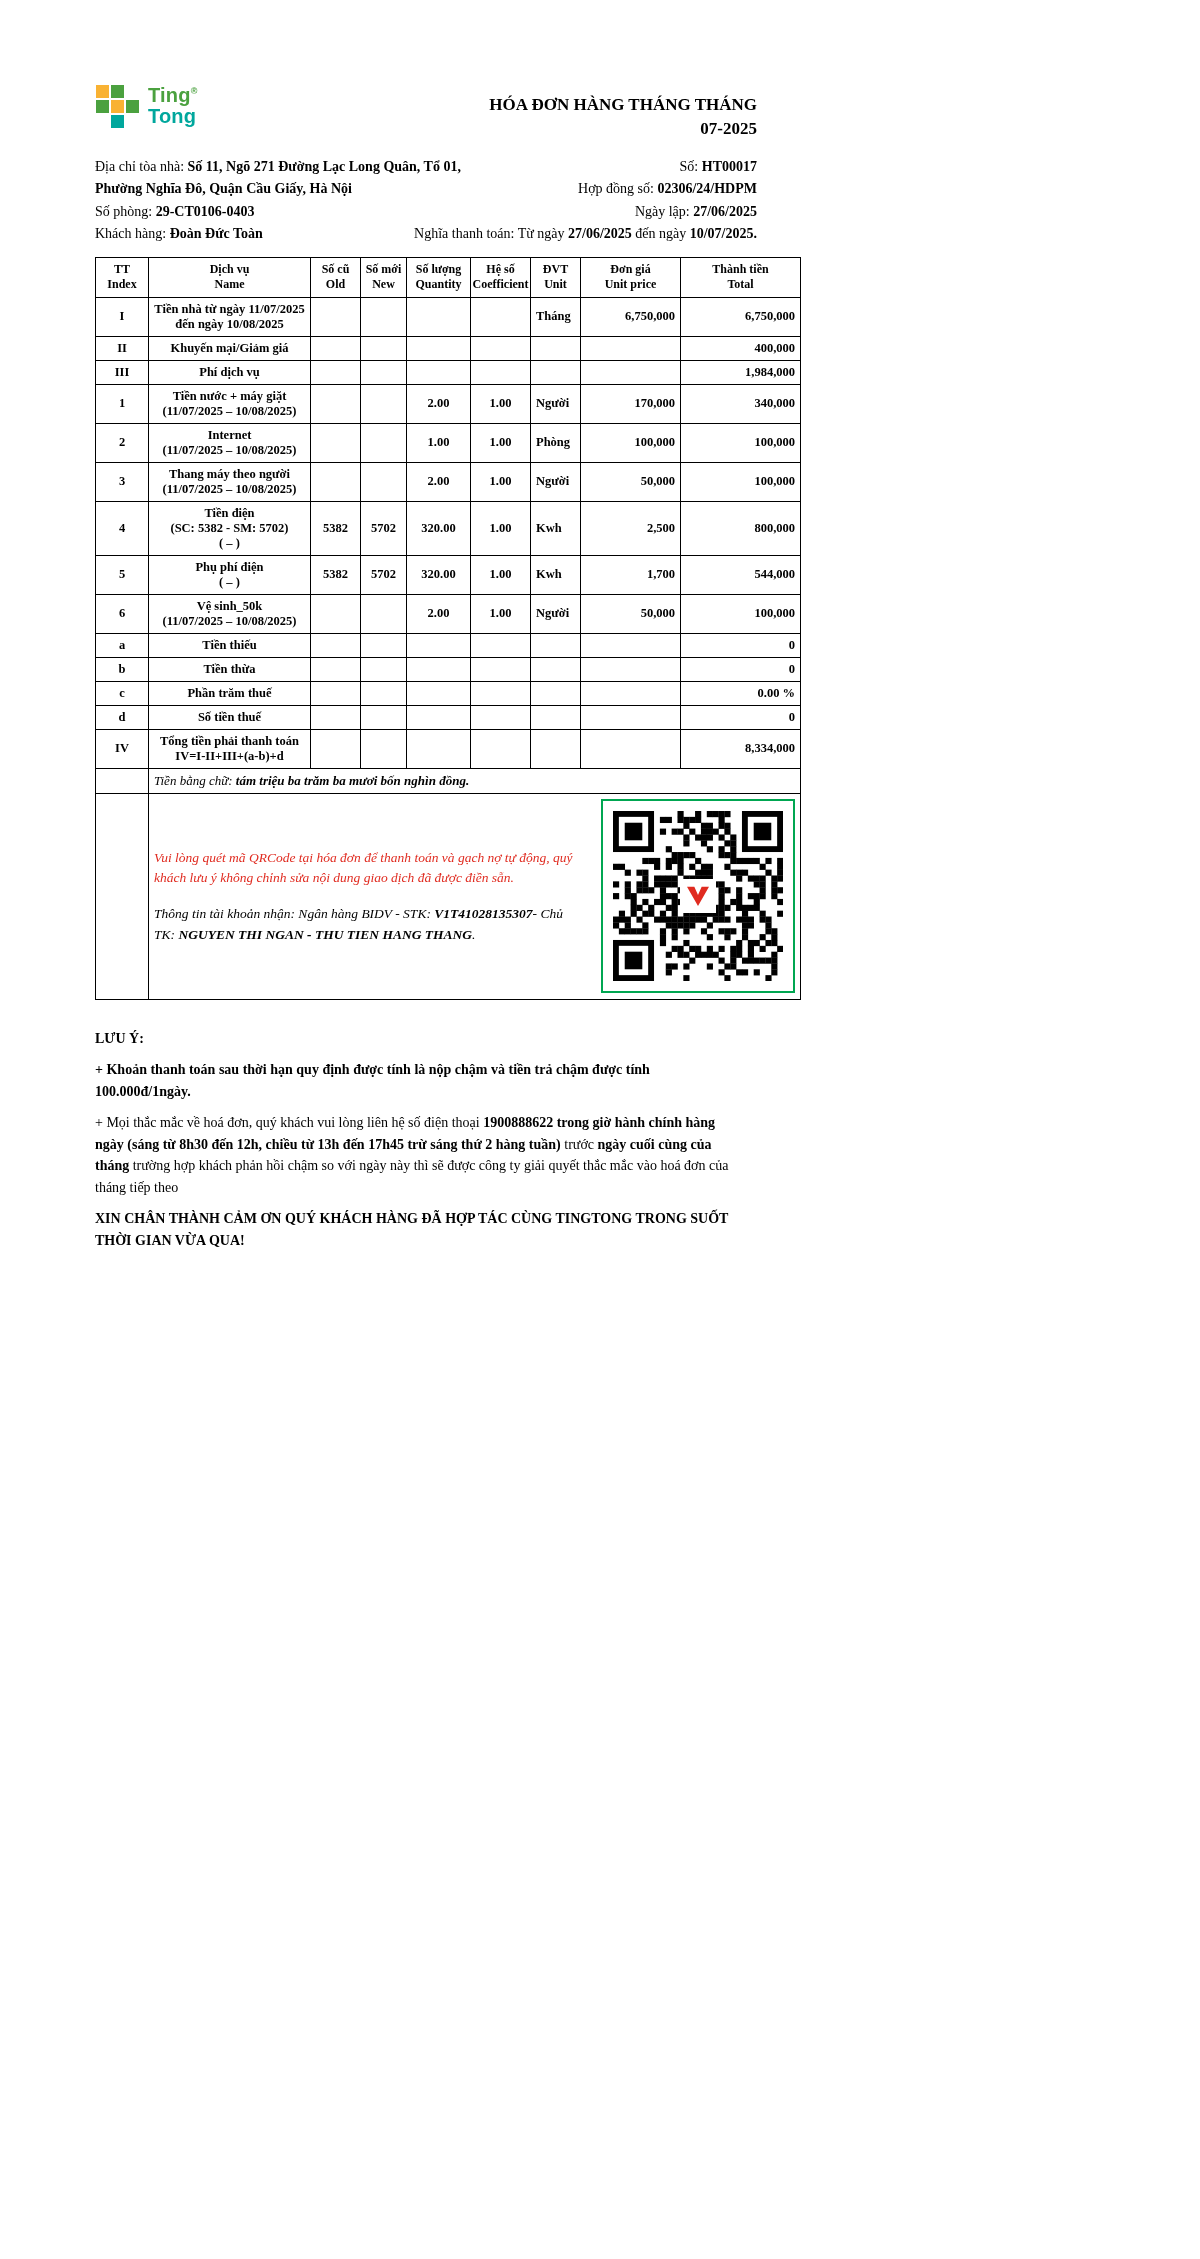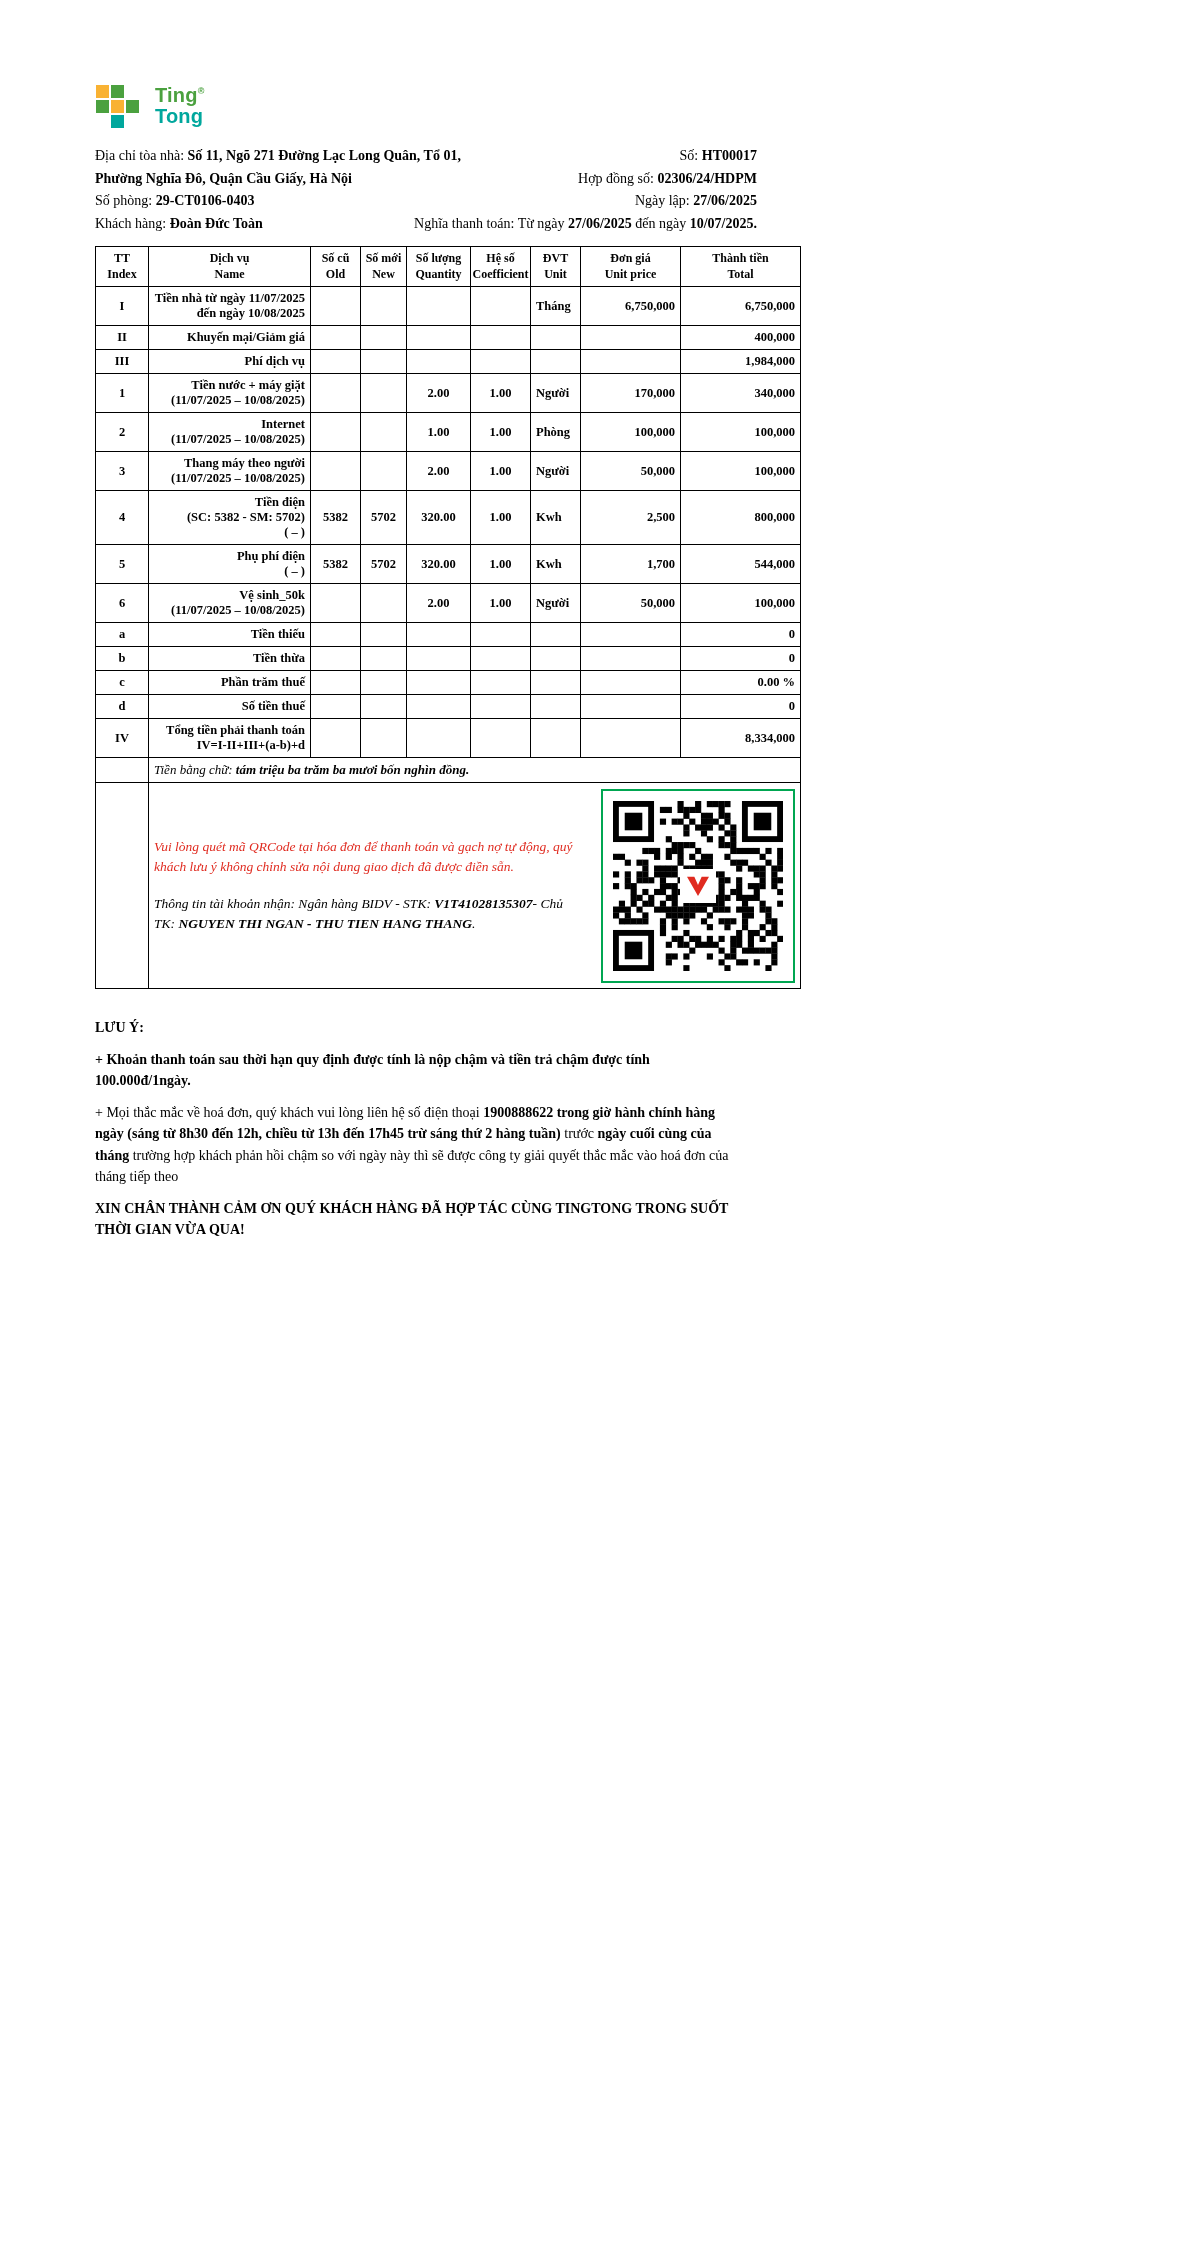--- a/index.html
+++ b/index.html
@@ -9,7 +9,7 @@
 
   
   .header{display:flex;justify-content:space-between;align-items:flex-start;padding-right:43px;}
-  .logo{display:flex;align-items:flex-start;gap:14px;}
+  .logo{display:flex;align-items:flex-start;gap:7px;}
   .logo-text{font-family:"Liberation Sans",sans-serif;font-weight:bold;font-size:20px;line-height:1.05;margin-top:1px;letter-spacing:.2px;}
   .logo-line1{color:#4BA13F;}
   .logo-line2{color:#00A79D;}

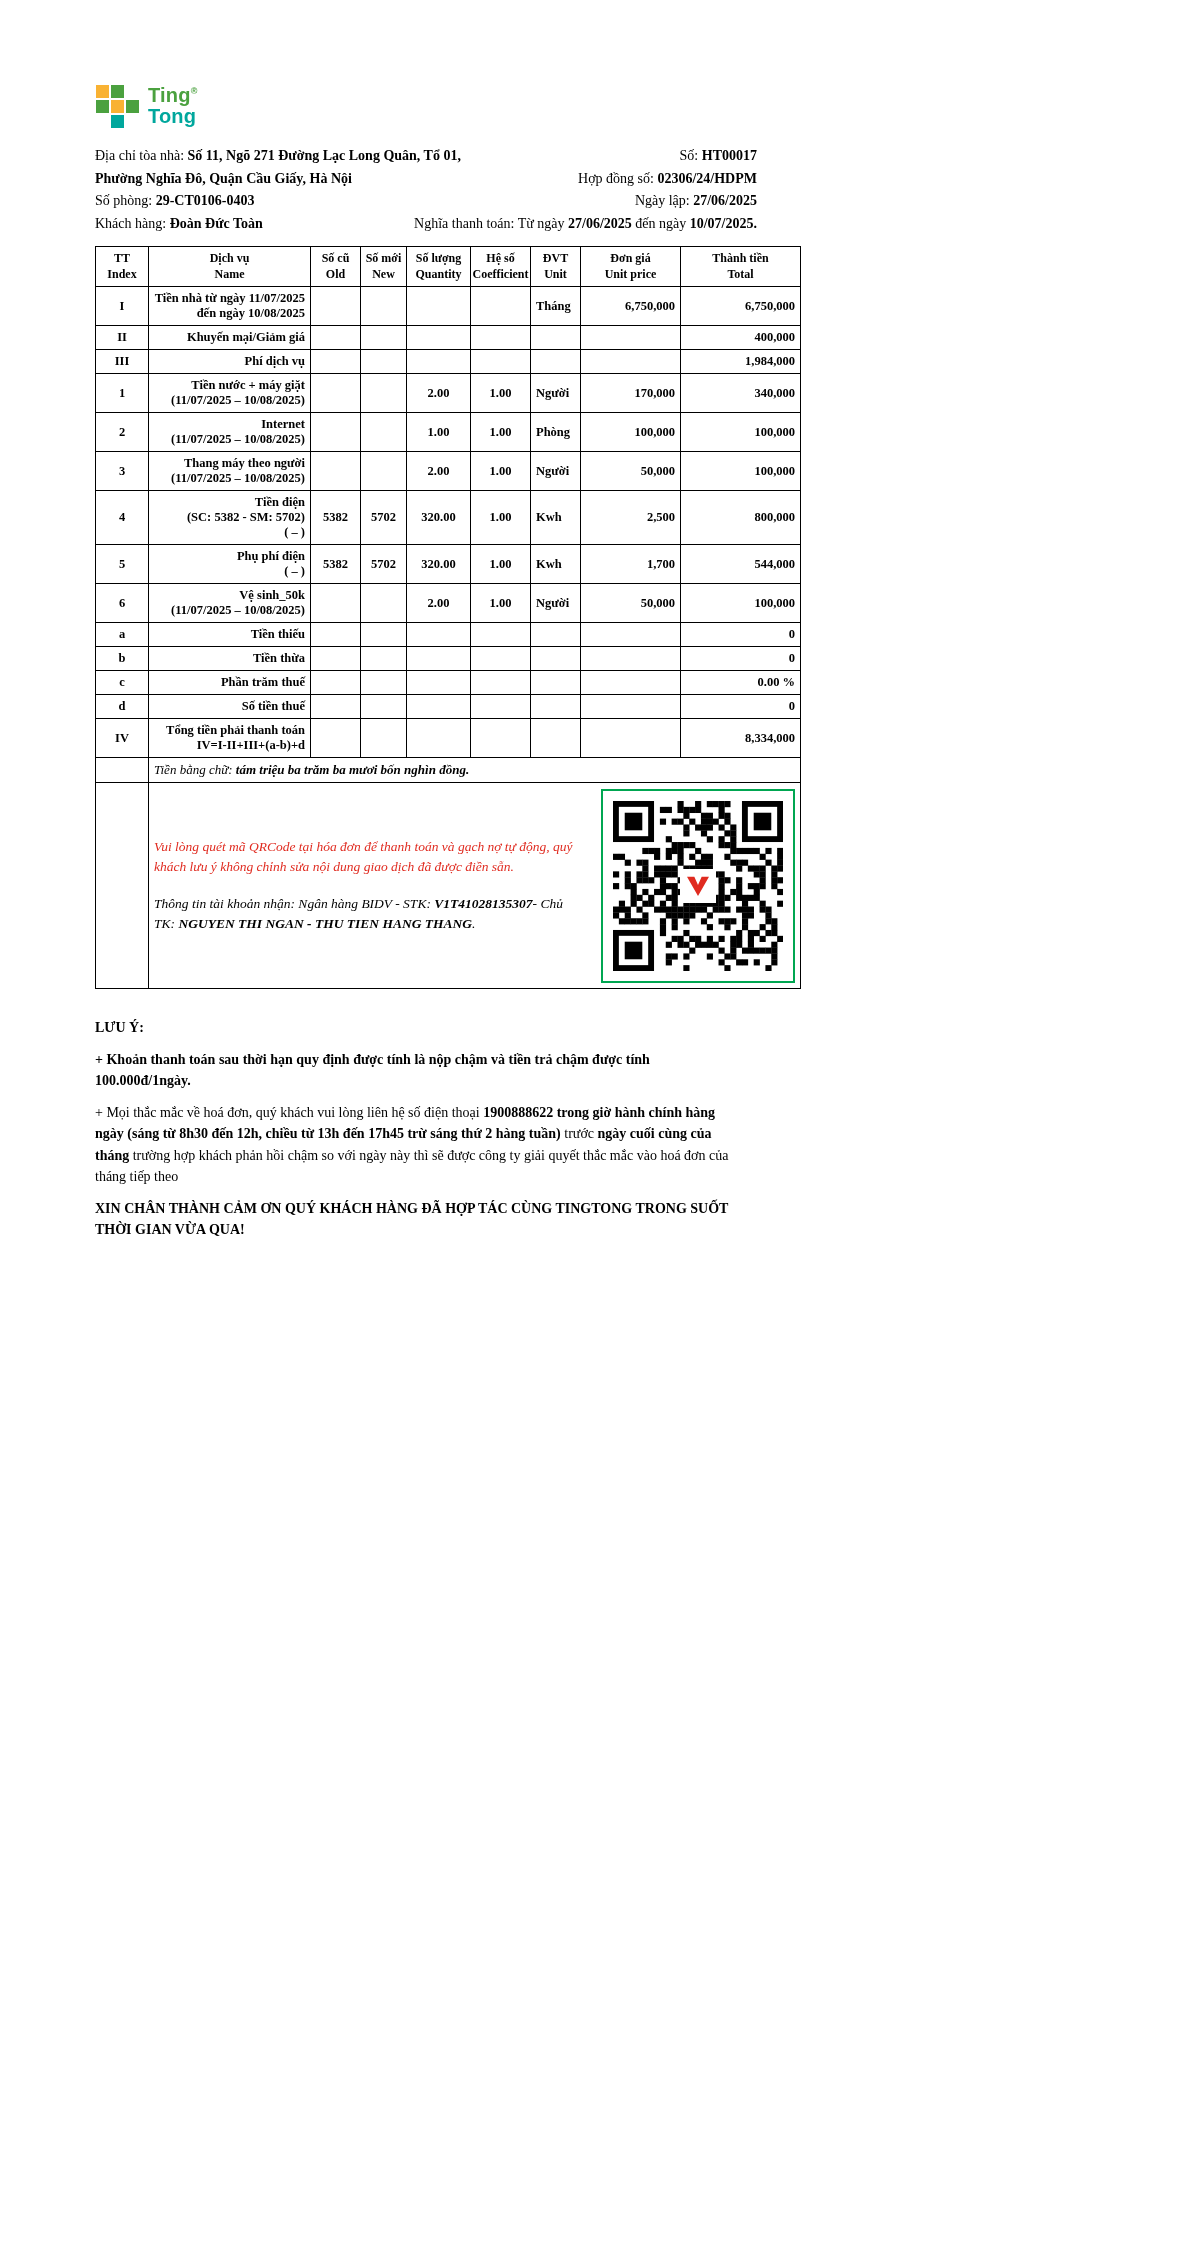--- a/index.html
+++ b/index.html
@@ -72,6 +72,7 @@
           <div class="logo-line2">Tong</div>
         </div>
       </div>
+      <div class="title">HÓA ĐƠN HÀNG THÁNG THÁNG 07-2025</div>
     </div>
 
     <div class="info">

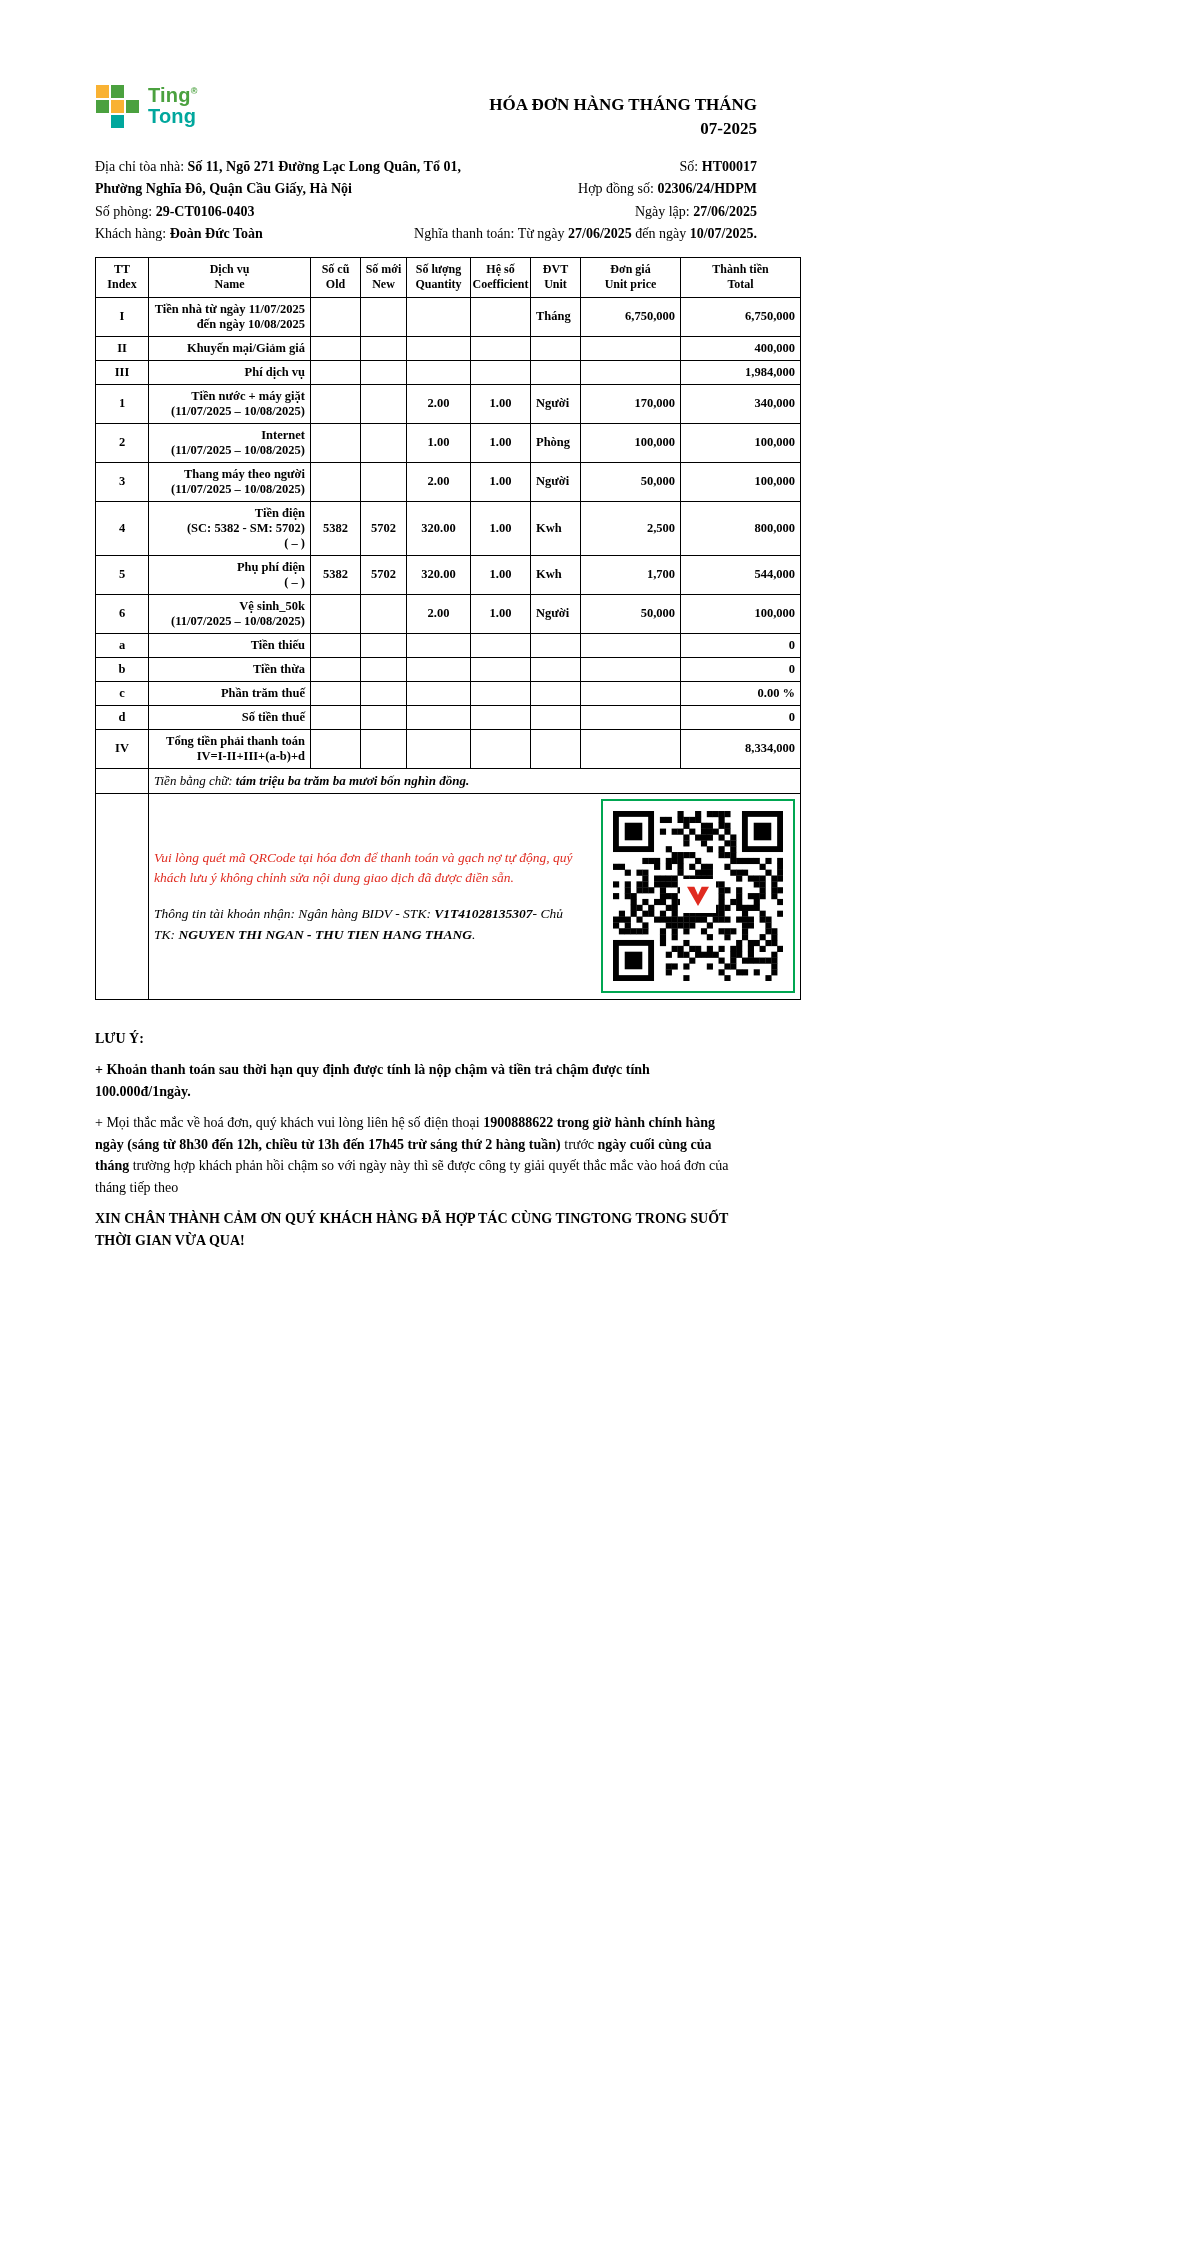--- a/index.html
+++ b/index.html
@@ -28,7 +28,7 @@
   .inv th,.inv td{border:1px solid #000;padding:4px 5px;vertical-align:middle;}
   .inv th{font-size:12px;text-align:center;padding:4px 1px;line-height:1.3;white-space:nowrap;overflow:visible;}
   td.c-idx{text-align:center;}
-  td.c-name{text-align:right;line-height:1.2;}
+  td.c-name{text-align:center;line-height:1.2;}
   td.c-num{text-align:center;}
   td.c-unit{text-align:left;}
   td.c-money{text-align:right;}

